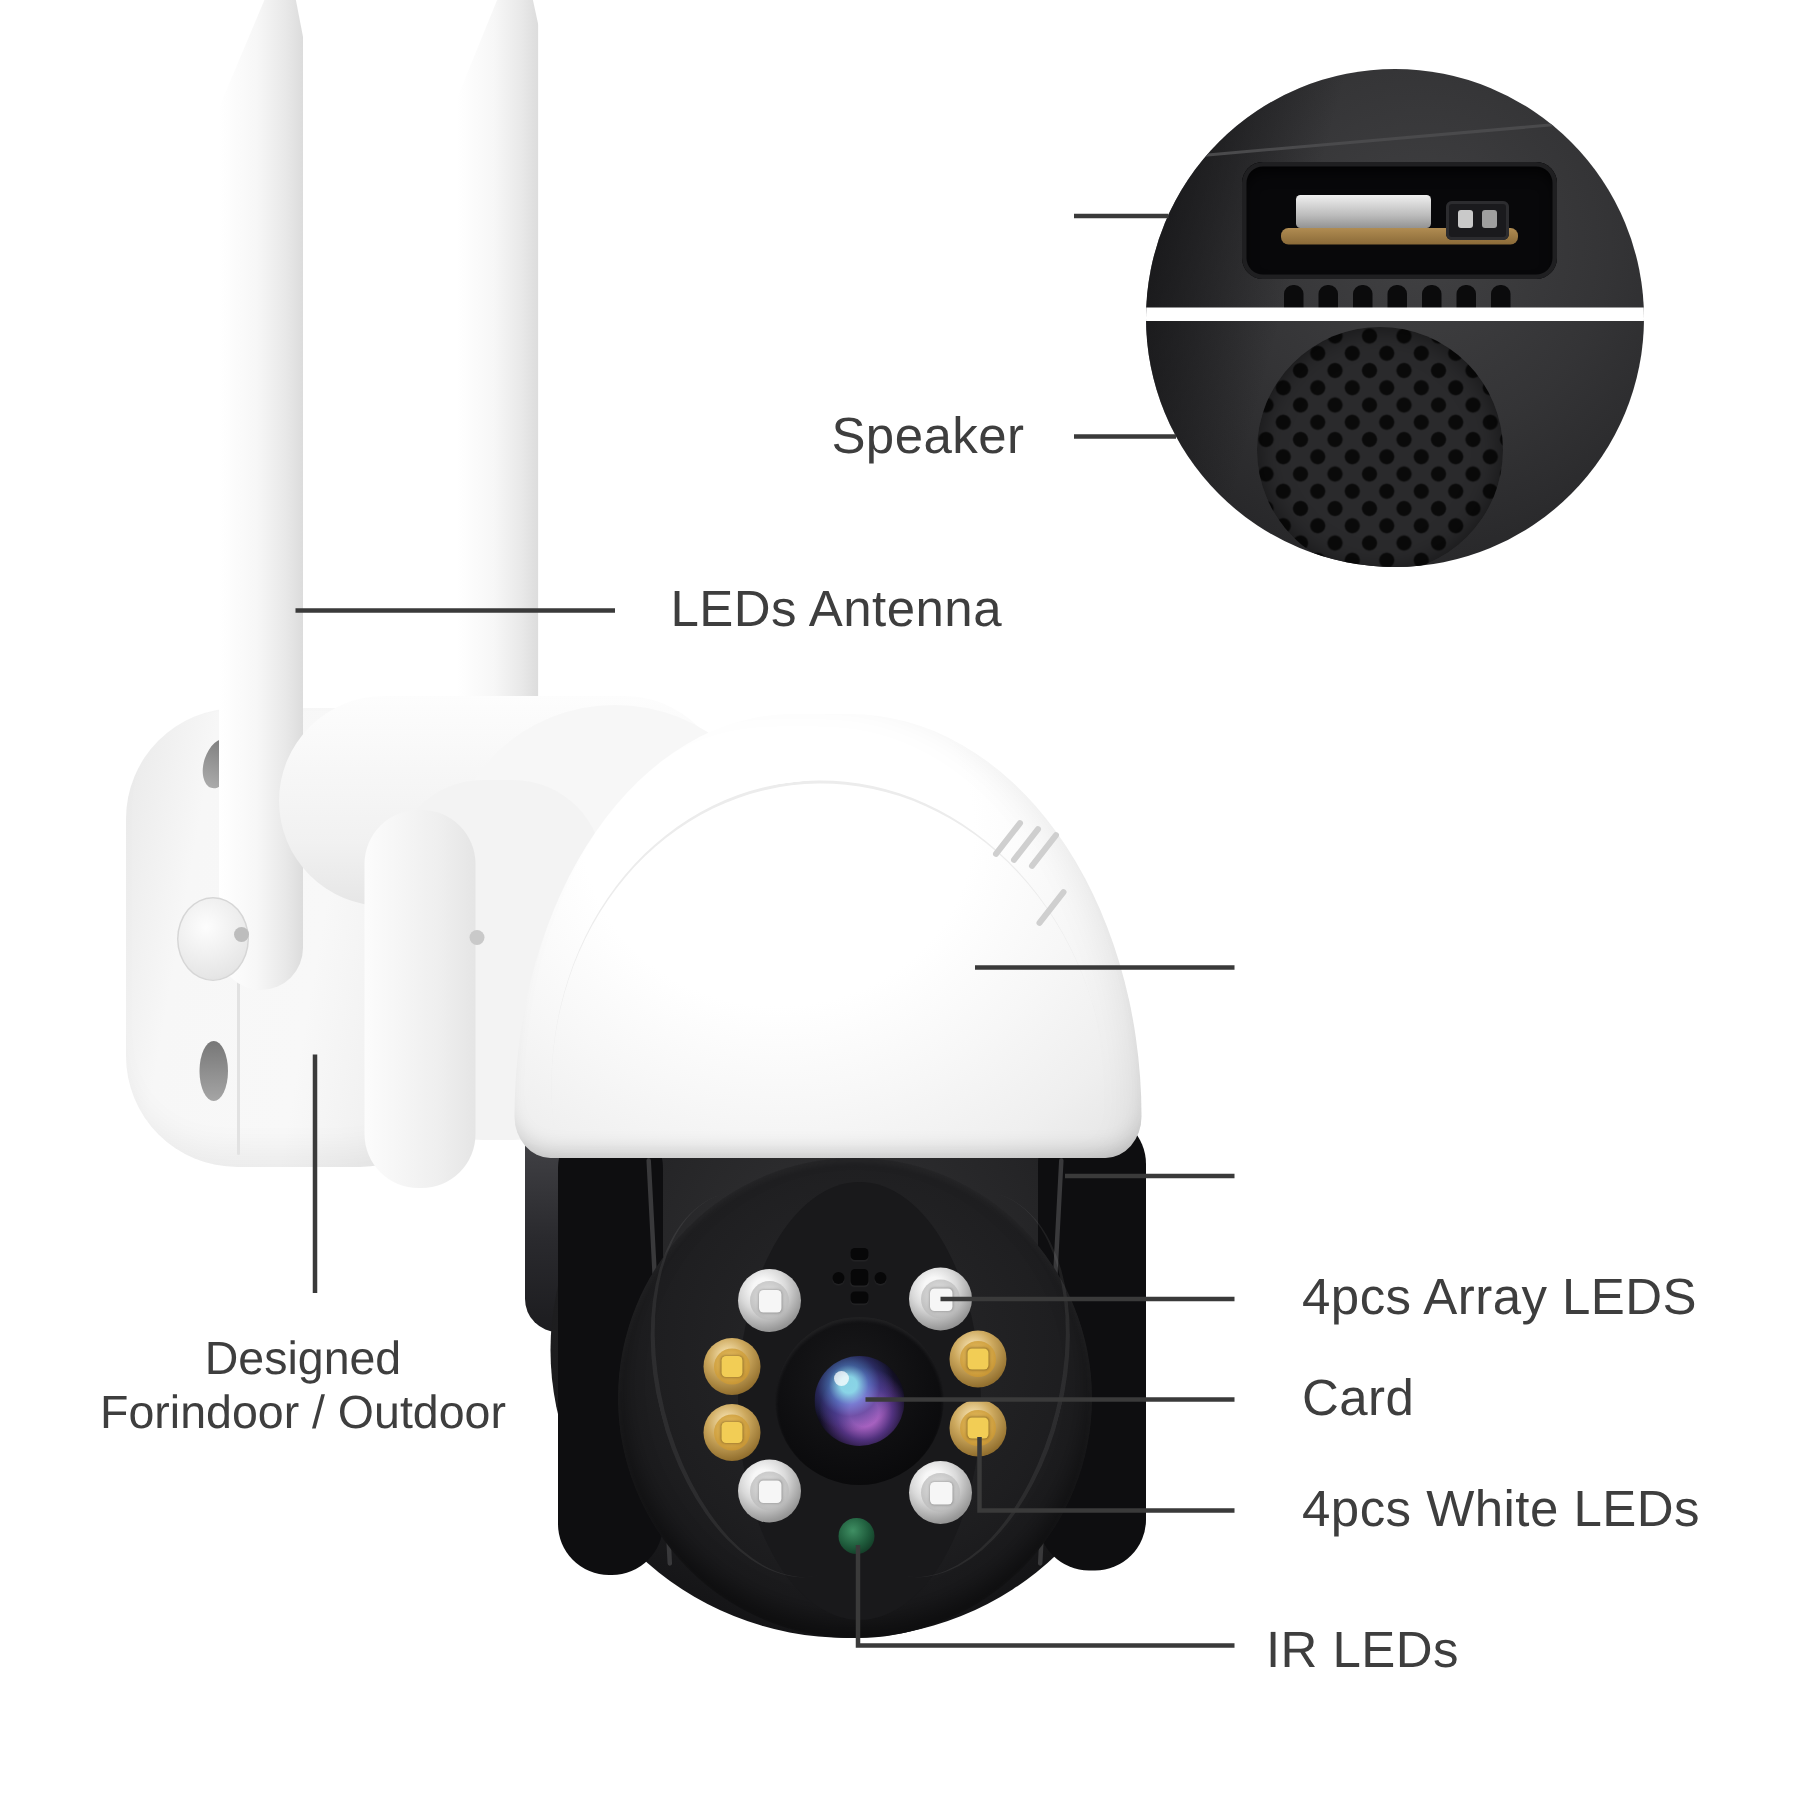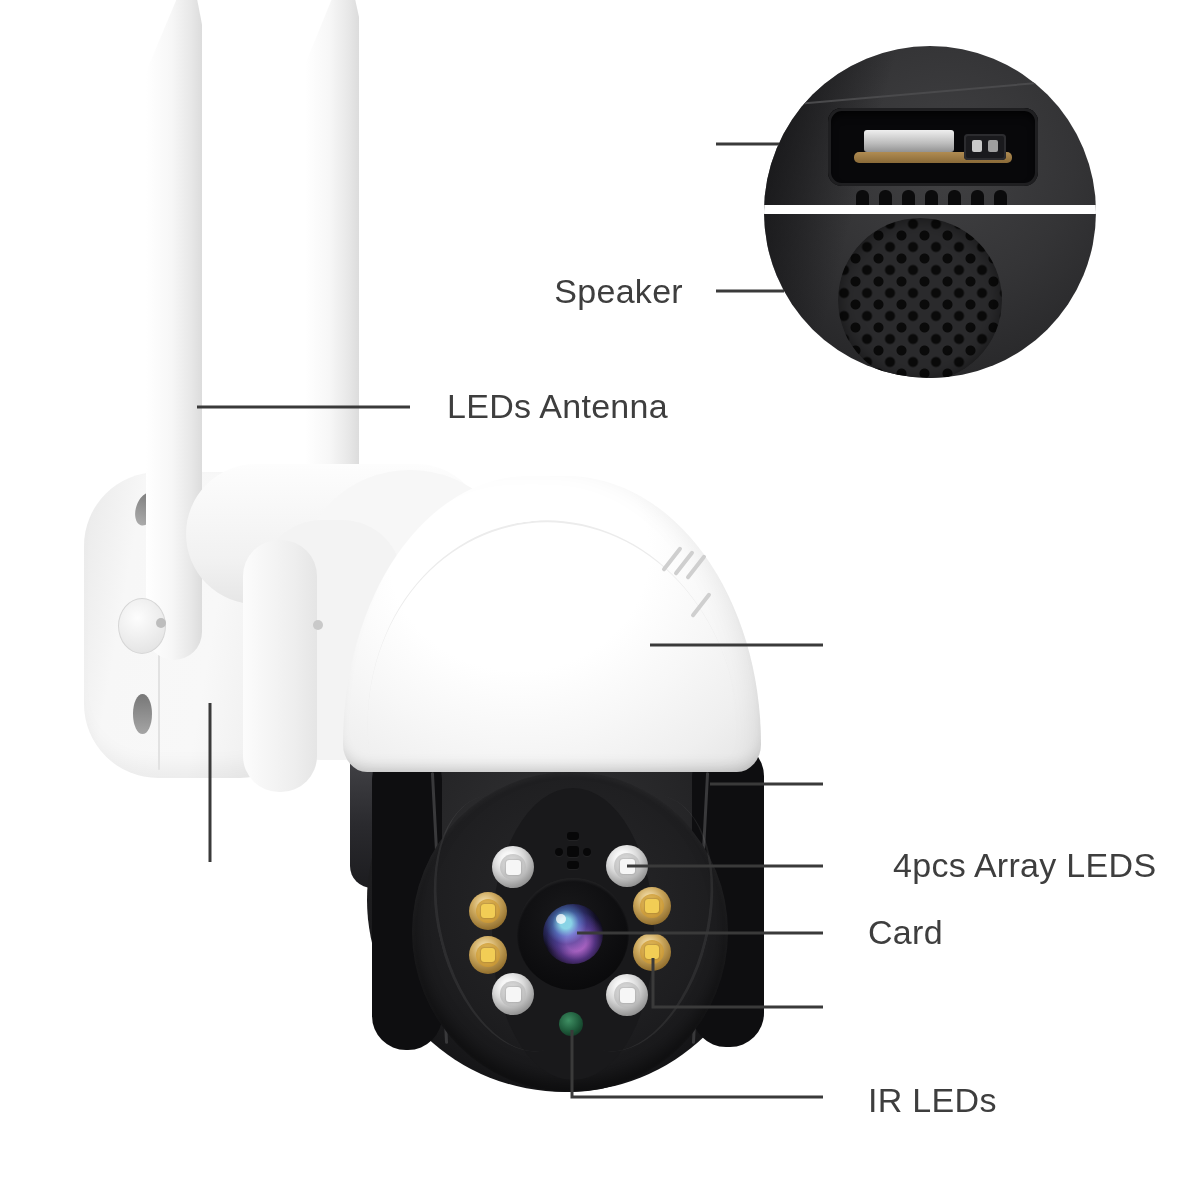--- a/index.html
+++ b/index.html
@@ -204,7 +204,7 @@
 
   <div class="lbl lbl-r" style="right:517px;top:271px;">Speaker</div>
   <div class="lbl" style="left:447px;top:386px;">LEDs Antenna</div>
-  <div class="lbl" style="left:893px;top:845px;">4pcs Array LEDS</div>
+  <div class="lbl" style="left:868px;top:845px;">4pcs Array LEDS</div>
   <div class="lbl" style="left:868px;top:912px;">Card</div>
   <div class="lbl" style="left:868px;top:1080px;">IR LEDs</div>
 

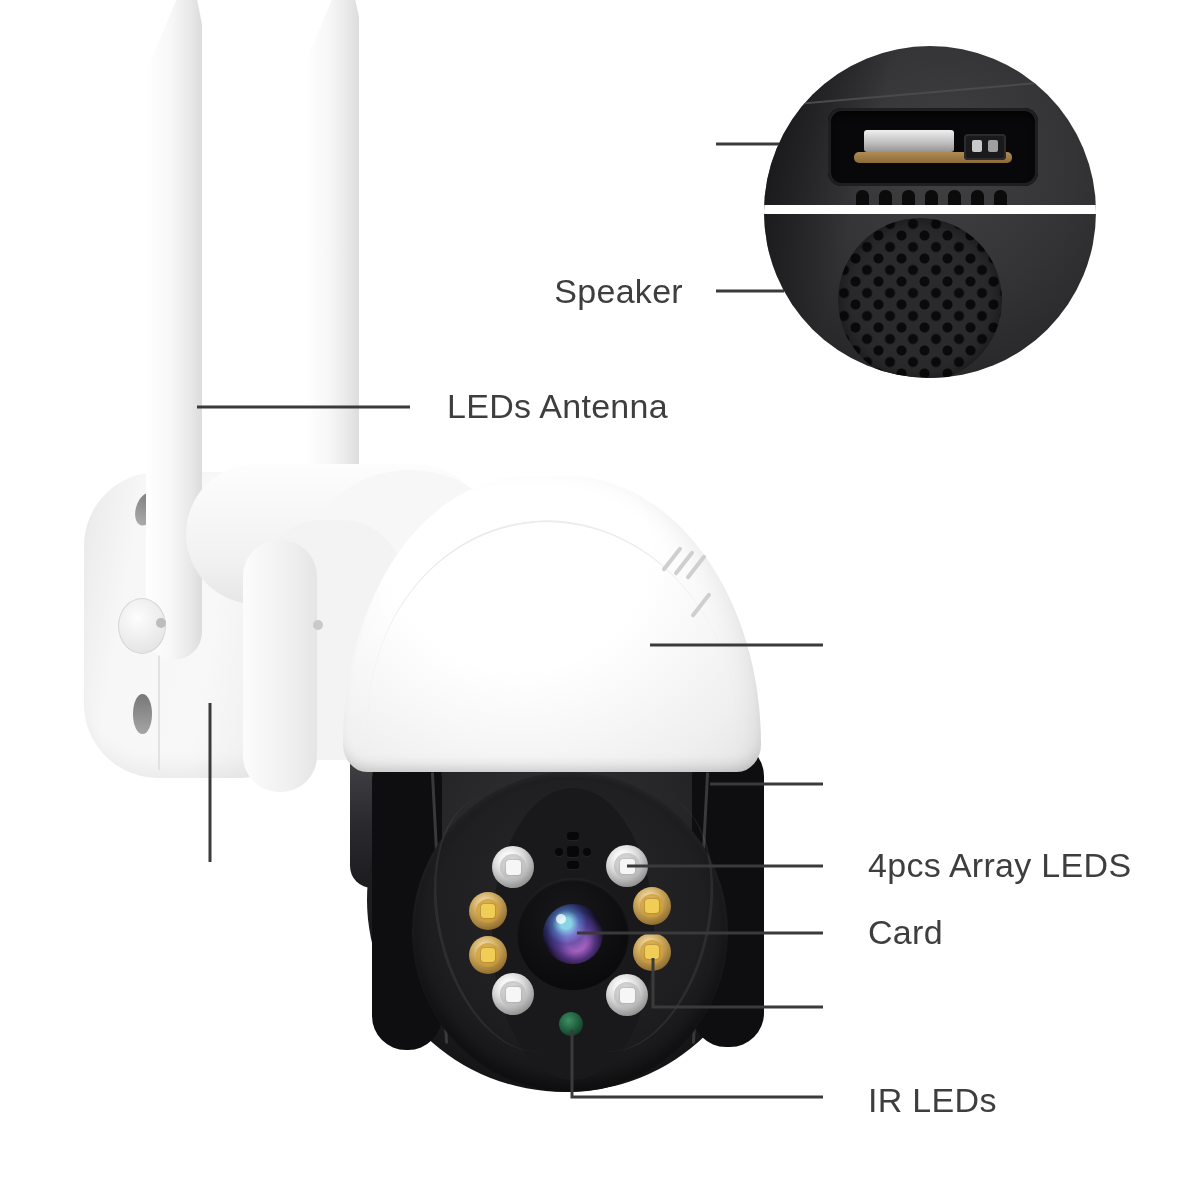--- a/index.html
+++ b/index.html
@@ -207,6 +207,10 @@
   <div class="lbl" style="left:868px;top:845px;">4pcs Array LEDS</div>
   <div class="lbl" style="left:868px;top:912px;">Card</div>
   <div class="lbl" style="left:868px;top:1080px;">IR LEDs</div>
+  <div class="note" style="left:26px;top:888px;width:352px;">
+    <div>Designed</div>
+    <div>Forindoor / Outdoor</div>
+  </div>
 
 </div>
 

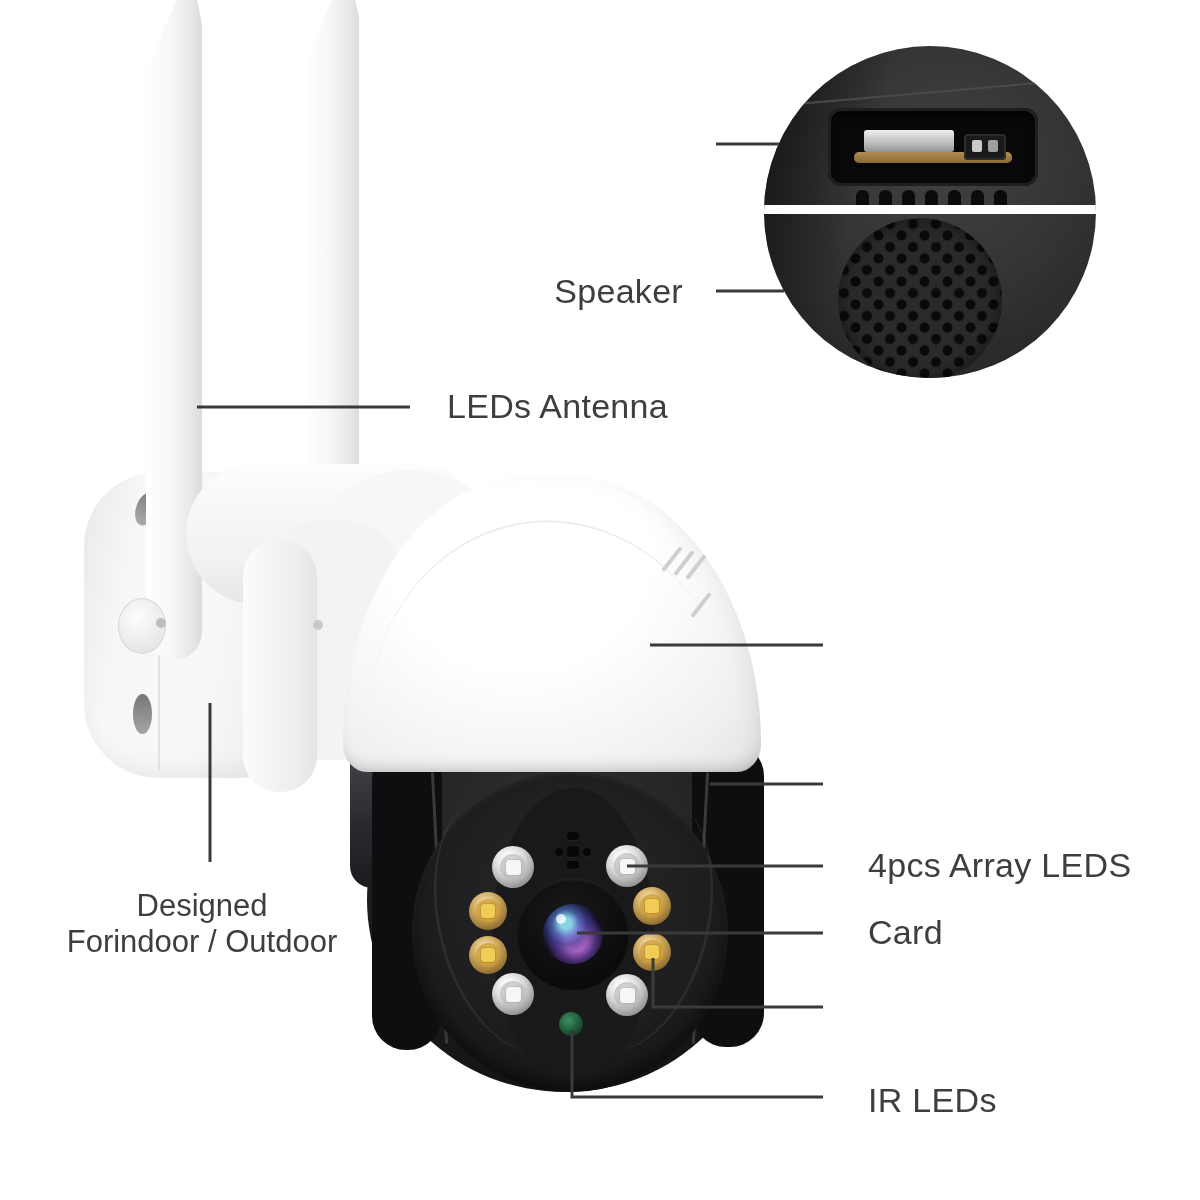--- a/index.html
+++ b/index.html
@@ -206,6 +206,7 @@
   <div class="lbl" style="left:447px;top:386px;">LEDs Antenna</div>
   <div class="lbl" style="left:868px;top:845px;">4pcs Array LEDS</div>
   <div class="lbl" style="left:868px;top:912px;">Card</div>
+  <div class="lbl" style="left:868px;top:986px;">4pcs White LEDs</div>
   <div class="lbl" style="left:868px;top:1080px;">IR LEDs</div>
   <div class="note" style="left:26px;top:888px;width:352px;">
     <div>Designed</div>

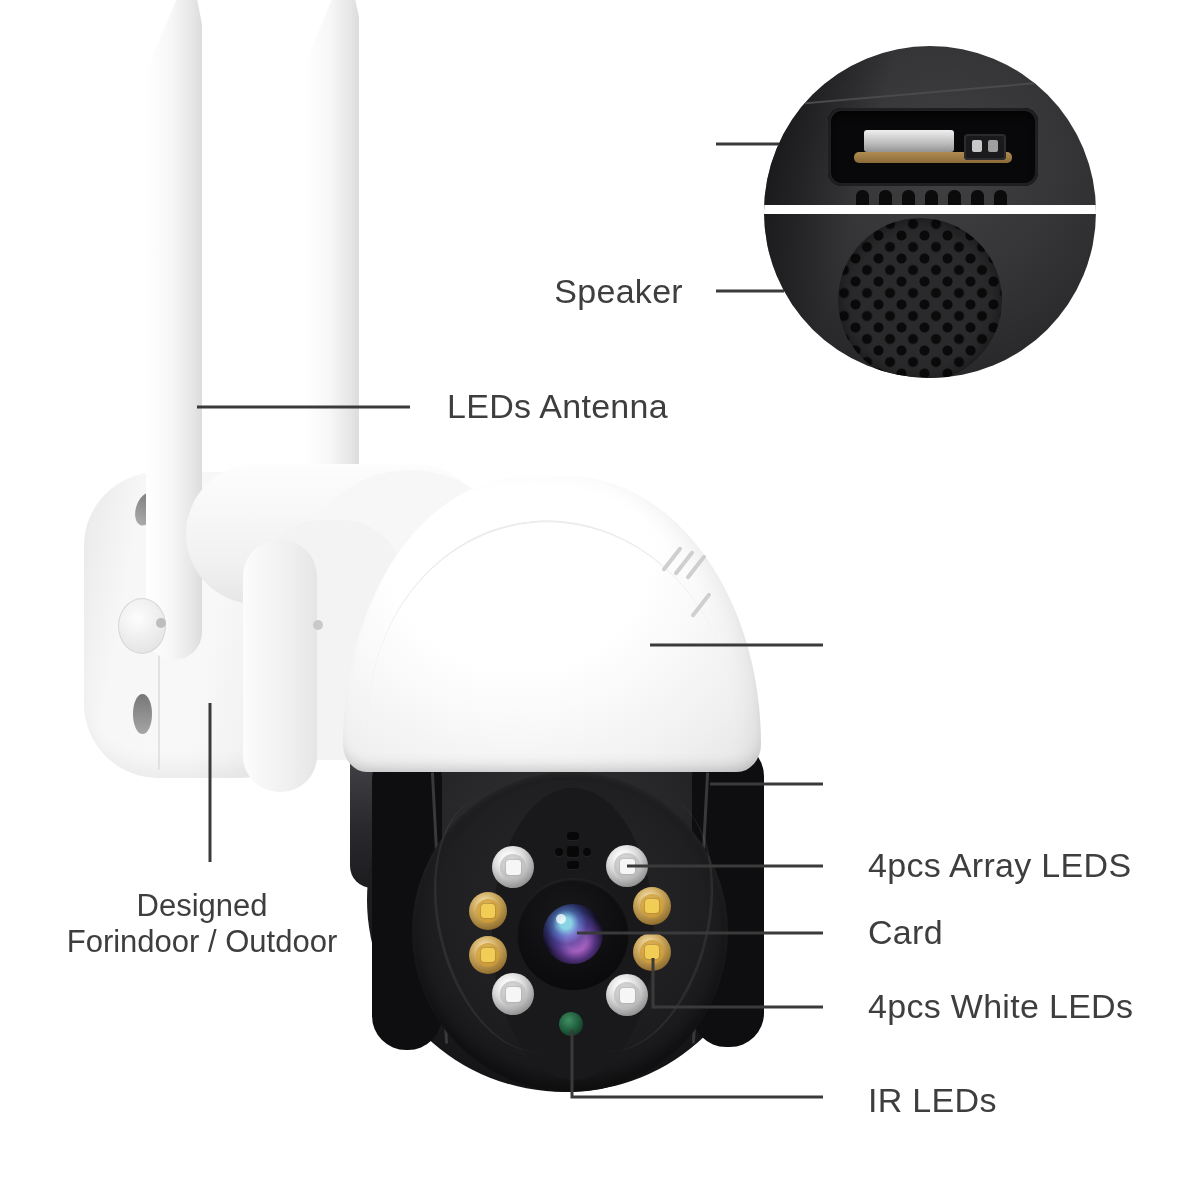--- a/index.html
+++ b/index.html
@@ -207,7 +207,7 @@
   <div class="lbl" style="left:868px;top:845px;">4pcs Array LEDS</div>
   <div class="lbl" style="left:868px;top:912px;">Card</div>
   <div class="lbl" style="left:868px;top:986px;">4pcs White LEDs</div>
-  <div class="lbl" style="left:868px;top:1080px;">IR LEDs</div>
+  <div class="lbl" style="left:844px;top:1080px;">IR LEDs</div>
   <div class="note" style="left:26px;top:888px;width:352px;">
     <div>Designed</div>
     <div>Forindoor / Outdoor</div>

